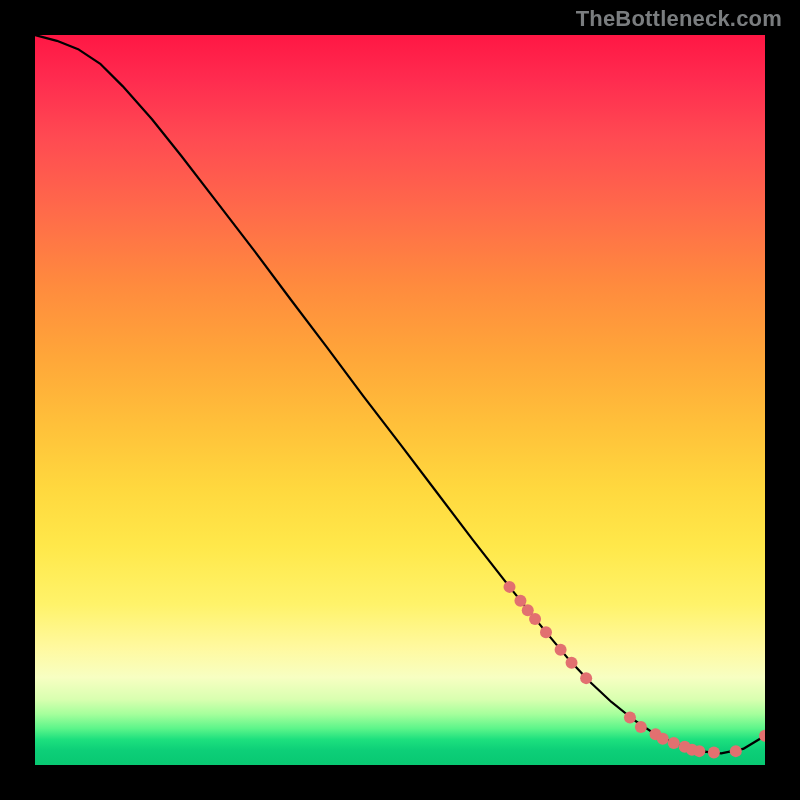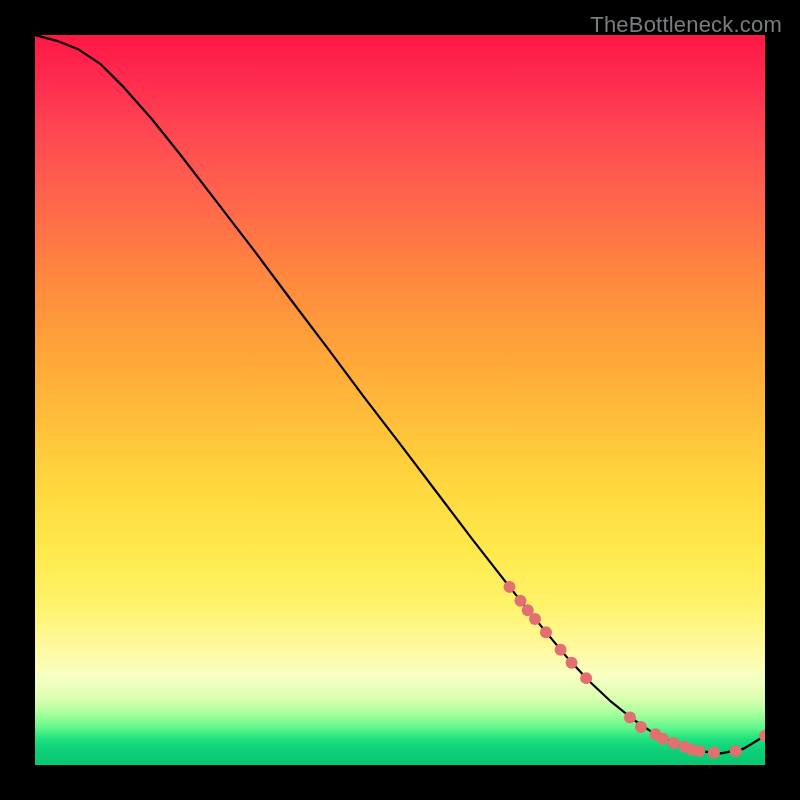--- a/index.html
+++ b/index.html
@@ -58,10 +58,9 @@
     right: 18px;
     color: #7a7d7f;
     font-size: 22px;
-    font-weight: 400;
+    font-weight: 700;
     letter-spacing: 0.2px;
     user-select: none;
-    margin-top: 6px;
   }
 </style>
 </head>

